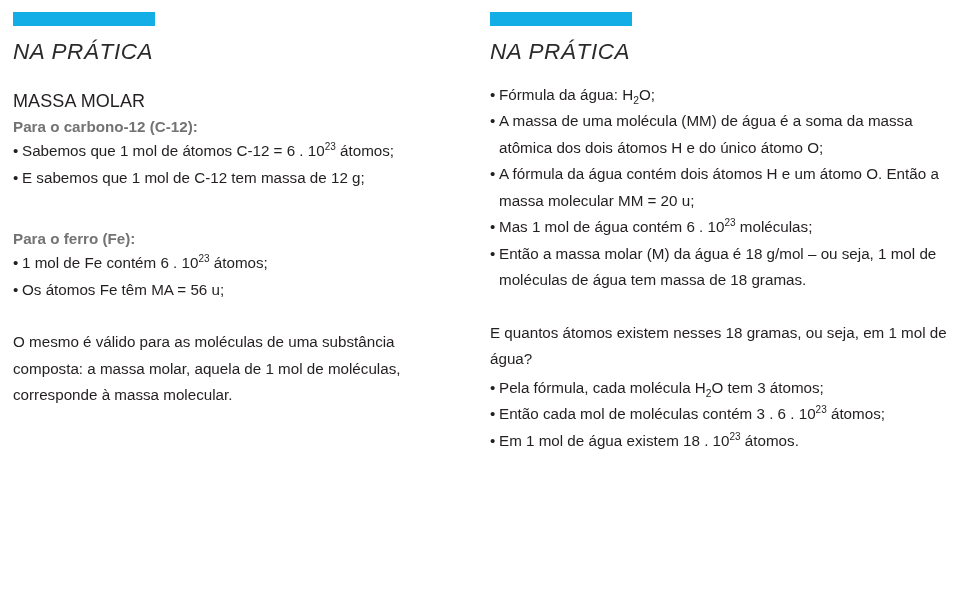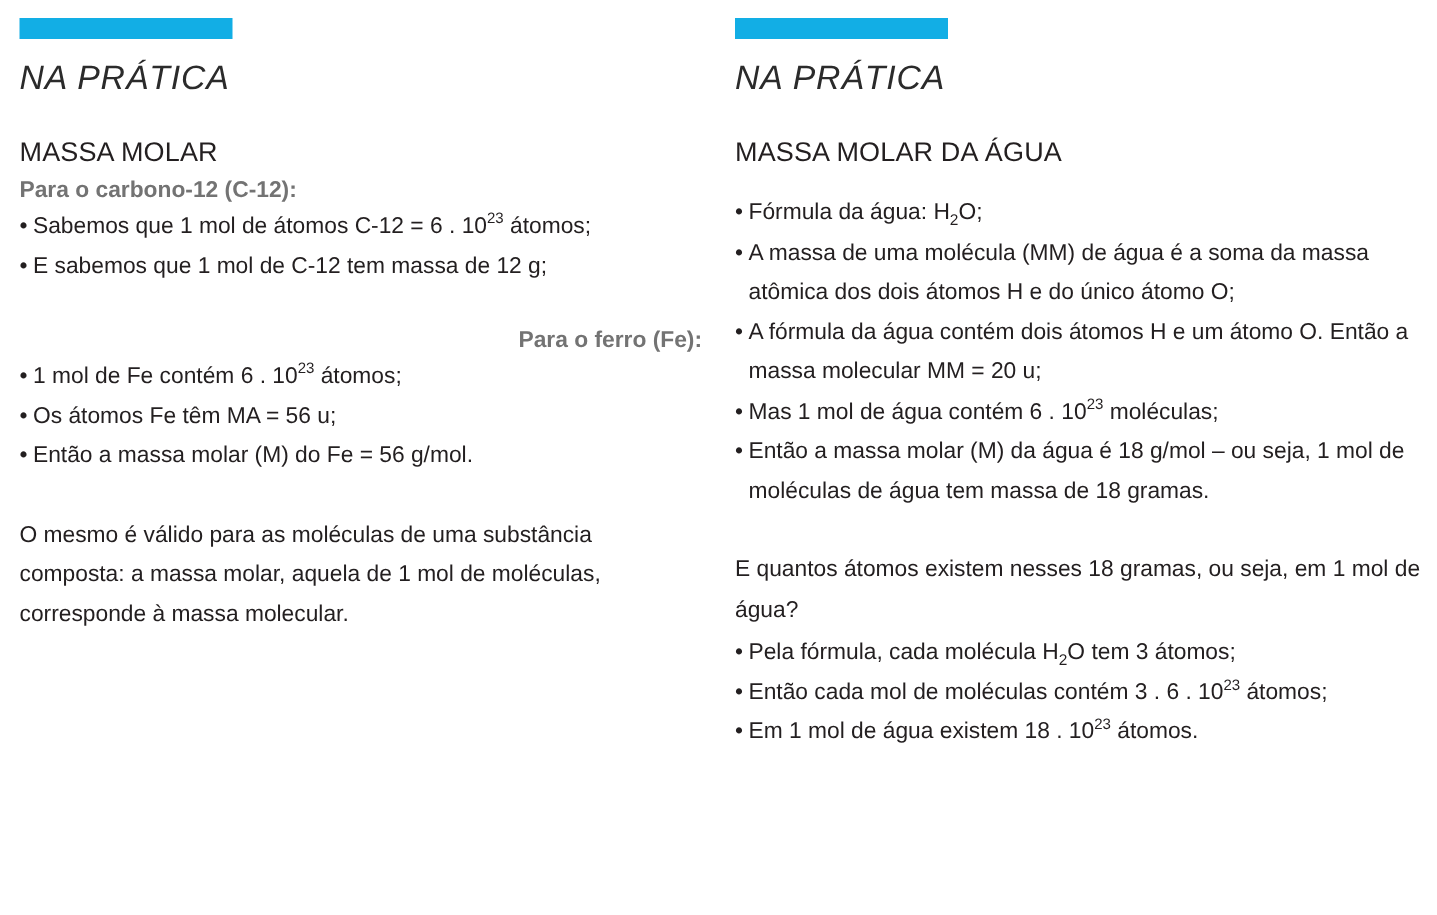--- a/index.html
+++ b/index.html
@@ -145,7 +145,6 @@
 
     <div class="kicker">NA PRÁTICA</div>
 
-    <div class="section-title">MASSA MOLAR DA ÁGUA</div>
 
     <ul class="bullets" style="margin-top:17px;">
       <li>Fórmula da água: H<sub>2</sub>O;</li>

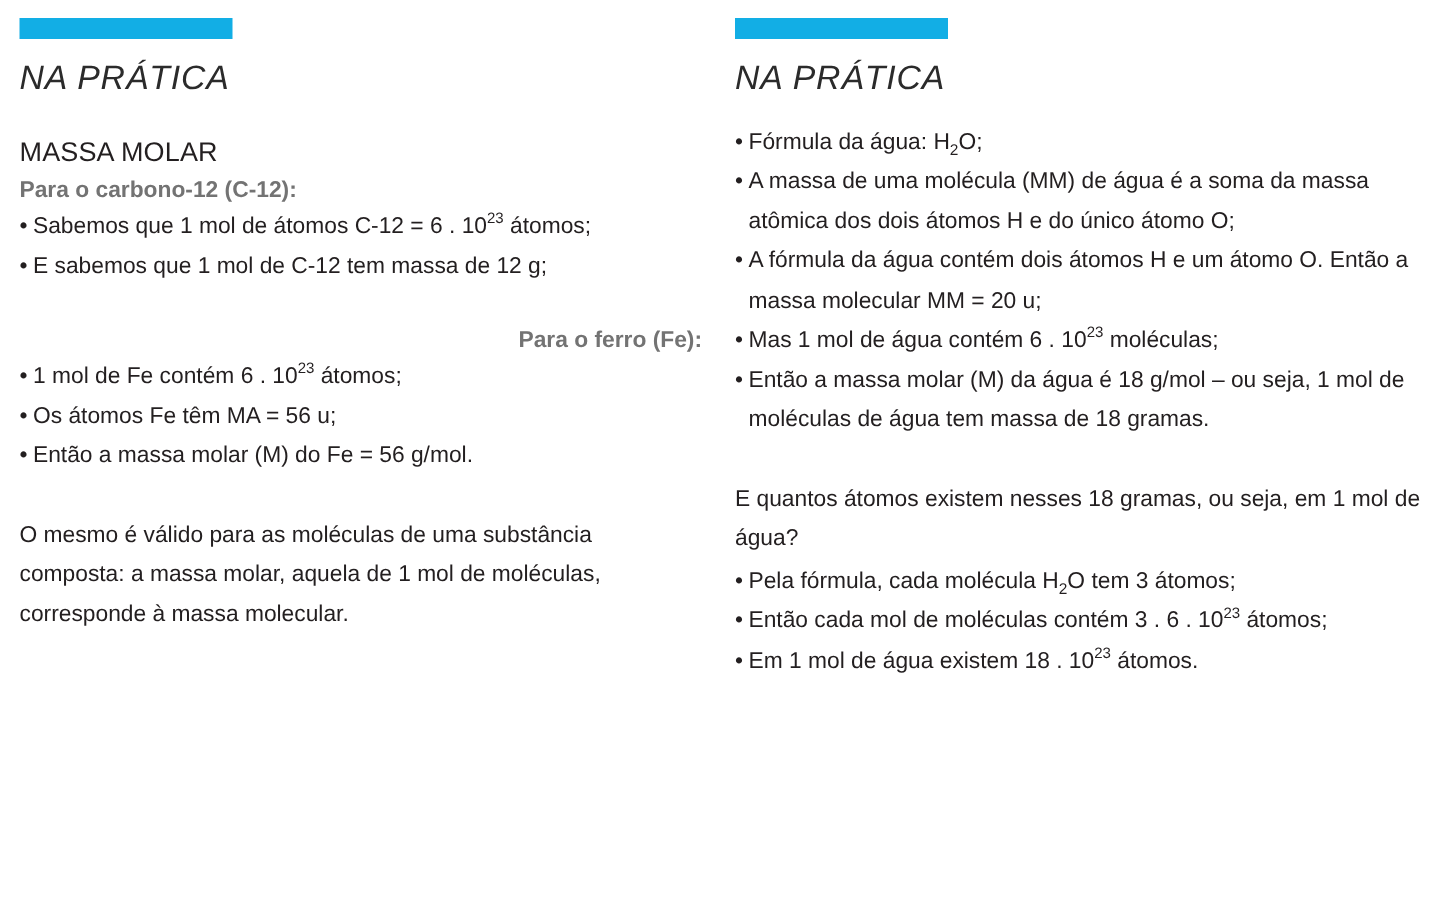--- a/index.html
+++ b/index.html
@@ -128,7 +128,7 @@
 
     <div class="gap-block"></div>
 
-    <div class="sub-title" style="margin-top:0;text-align:right;">Para o ferro (Fe):</div>
+    <div class="sub-title" style="margin-top:12px;">Para o ferro (Fe):</div>
 
     <ul class="bullets">
       <li>1 mol de Fe contém 6 . 10<sup>23</sup> átomos;</li>

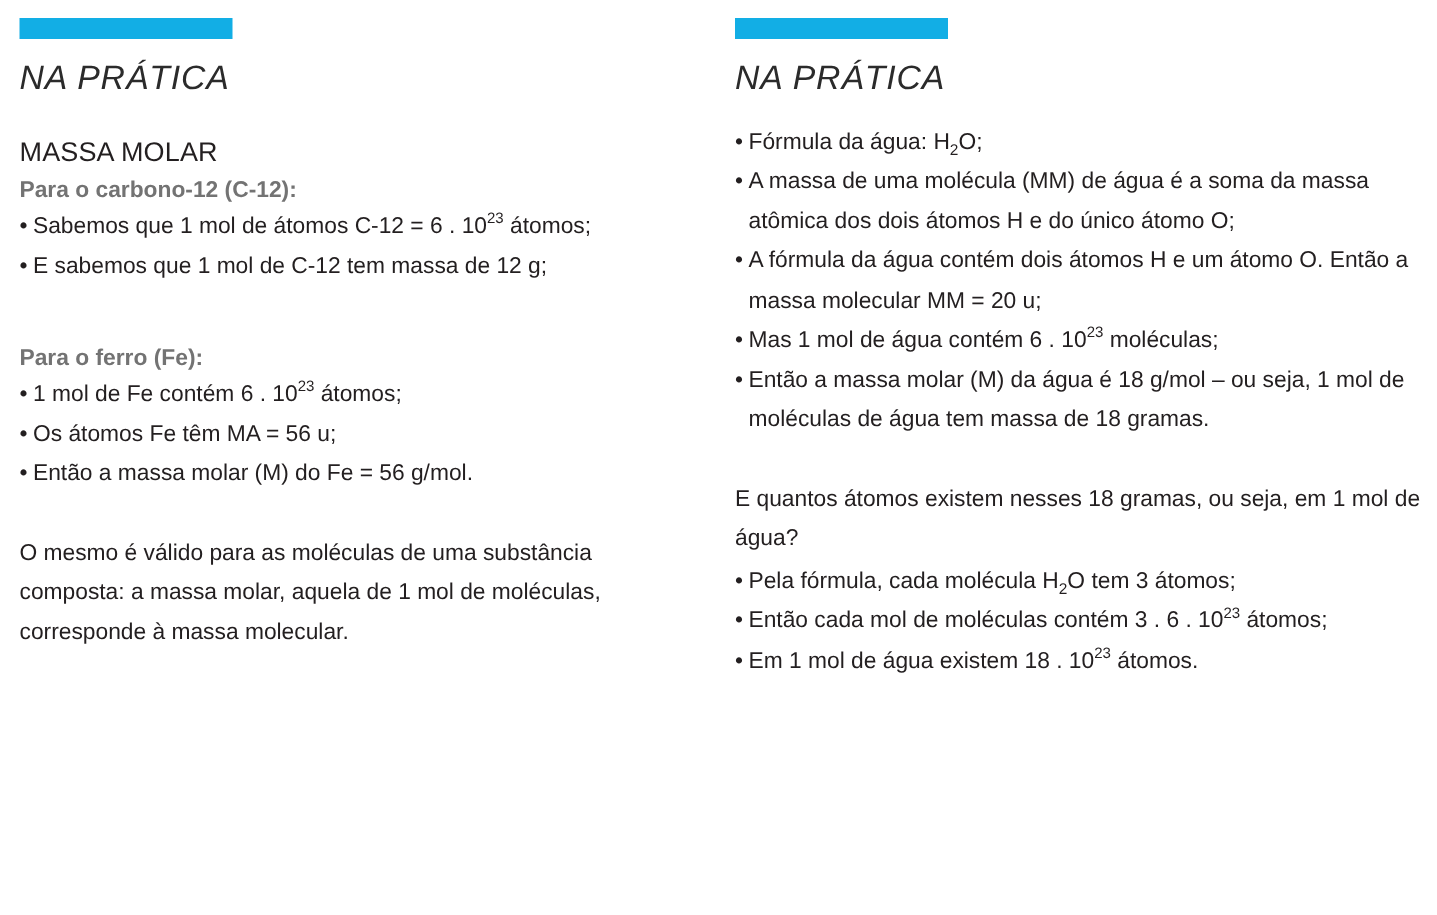--- a/index.html
+++ b/index.html
@@ -133,7 +133,6 @@
     <ul class="bullets">
       <li>1 mol de Fe contém 6 . 10<sup>23</sup> átomos;</li>
       <li>Os átomos Fe têm MA = 56 u;</li>
-      <li>Então a massa molar (M) do Fe = 56 g/mol.</li>
     </ul>
 
     <p class="para spaced">O mesmo é válido para as moléculas de uma substância composta: a massa molar, aquela de 1 mol de moléculas, corresponde à massa molecular.</p>

